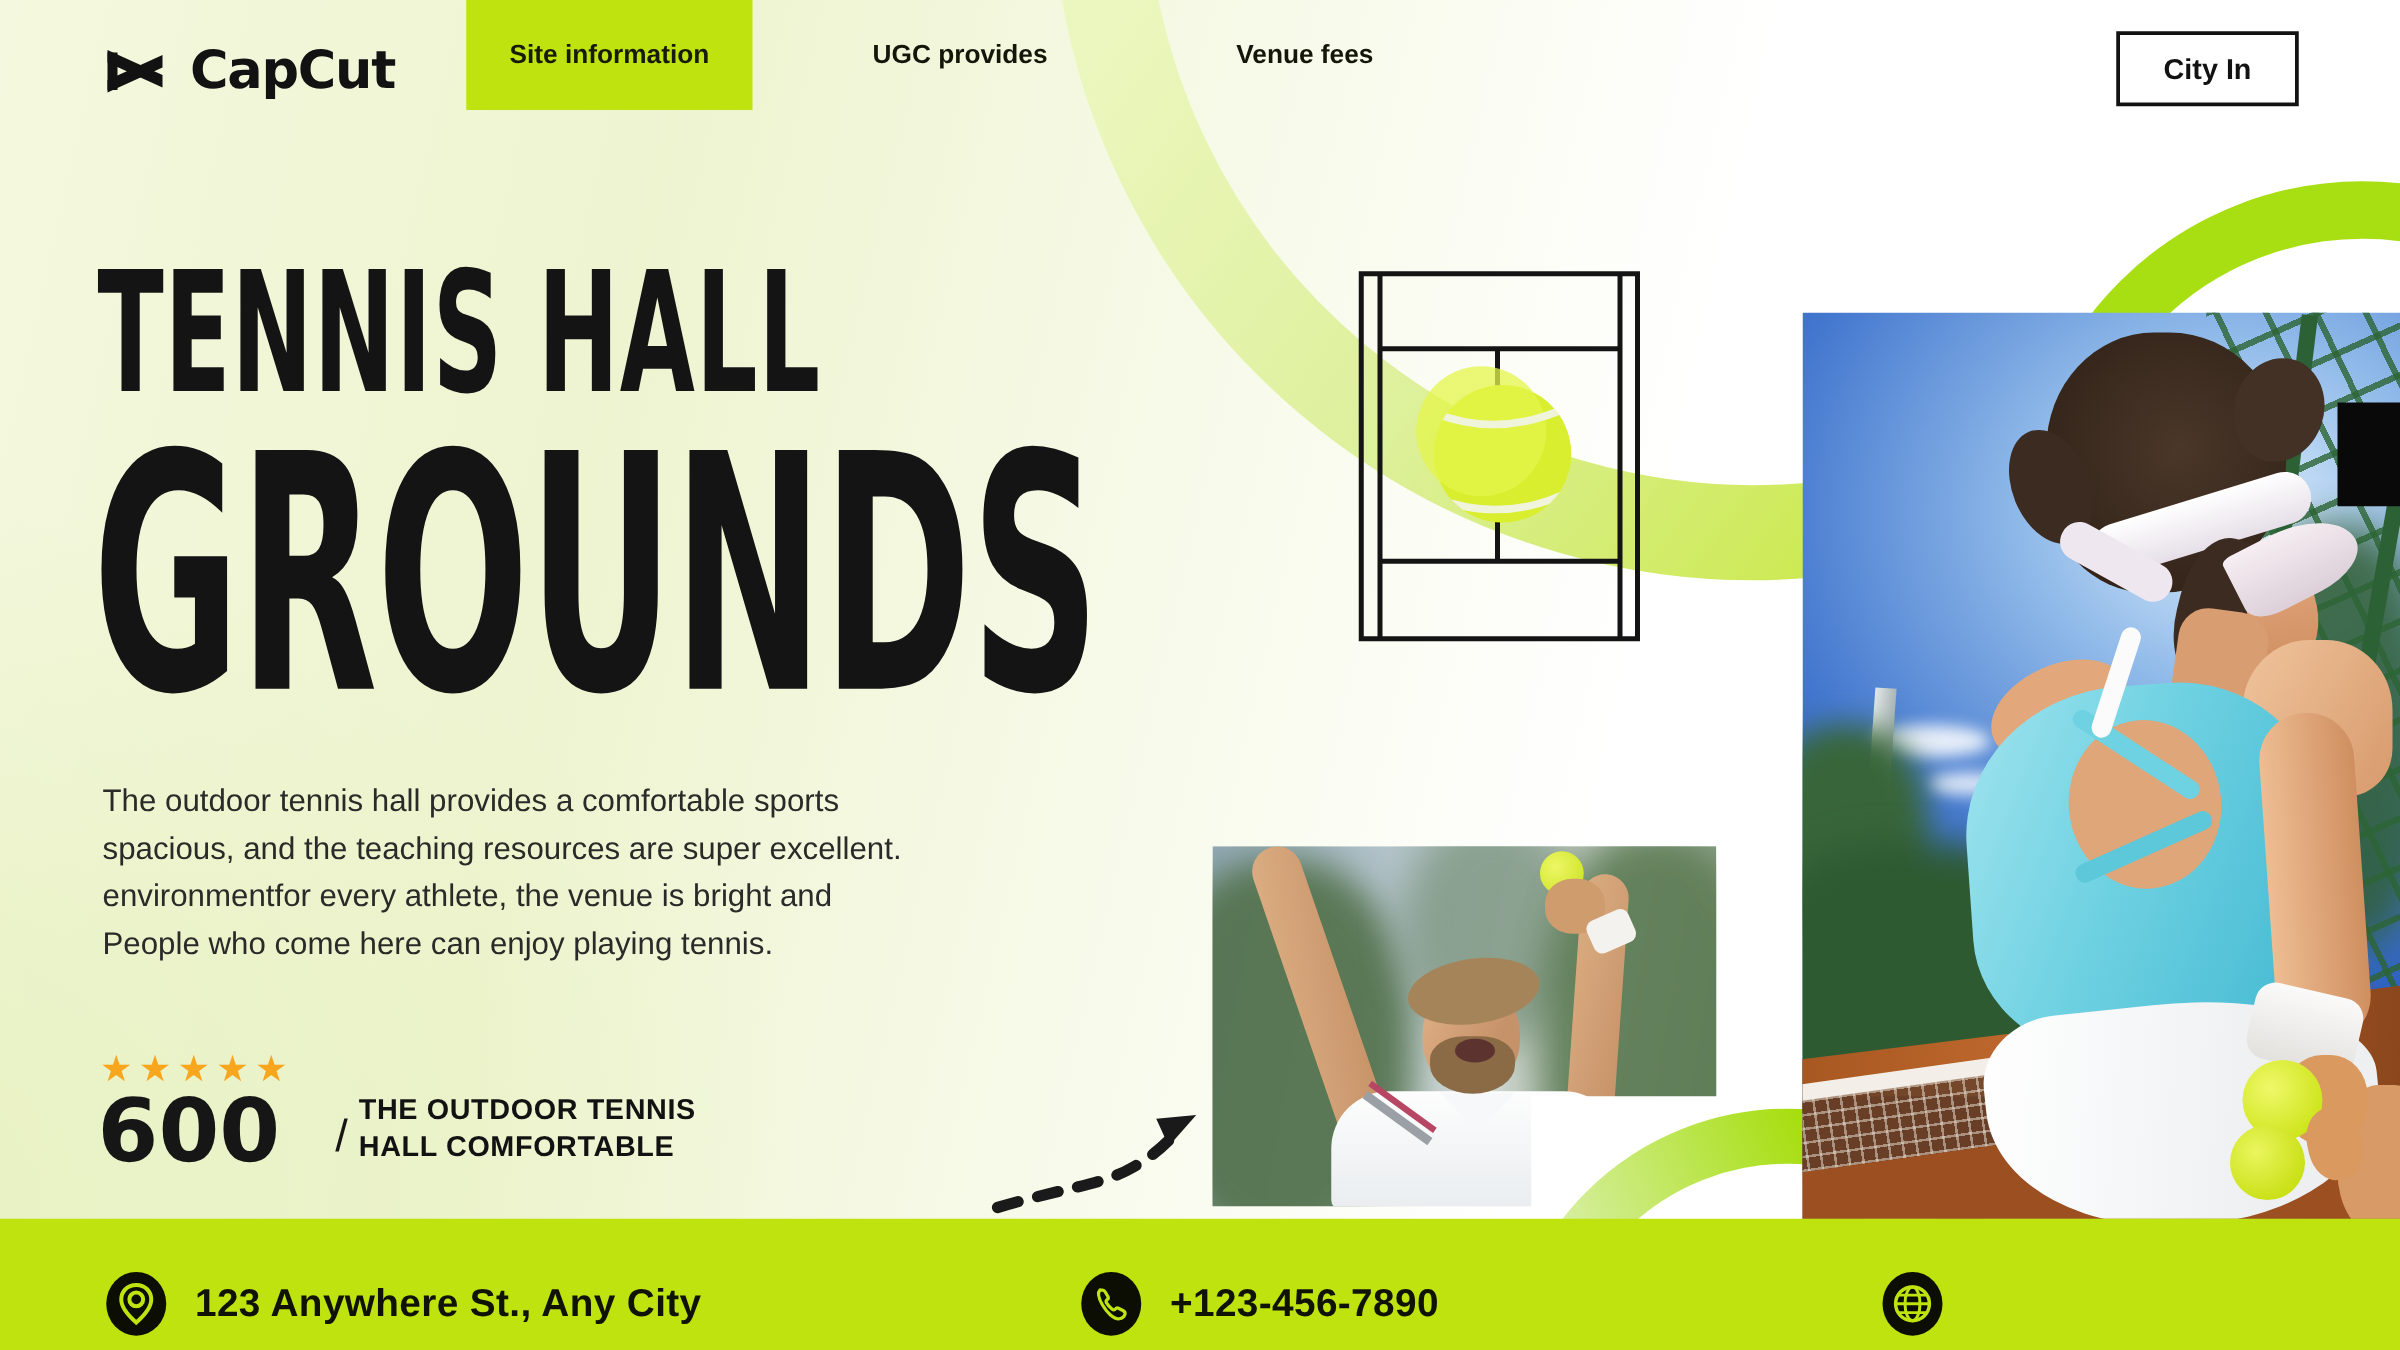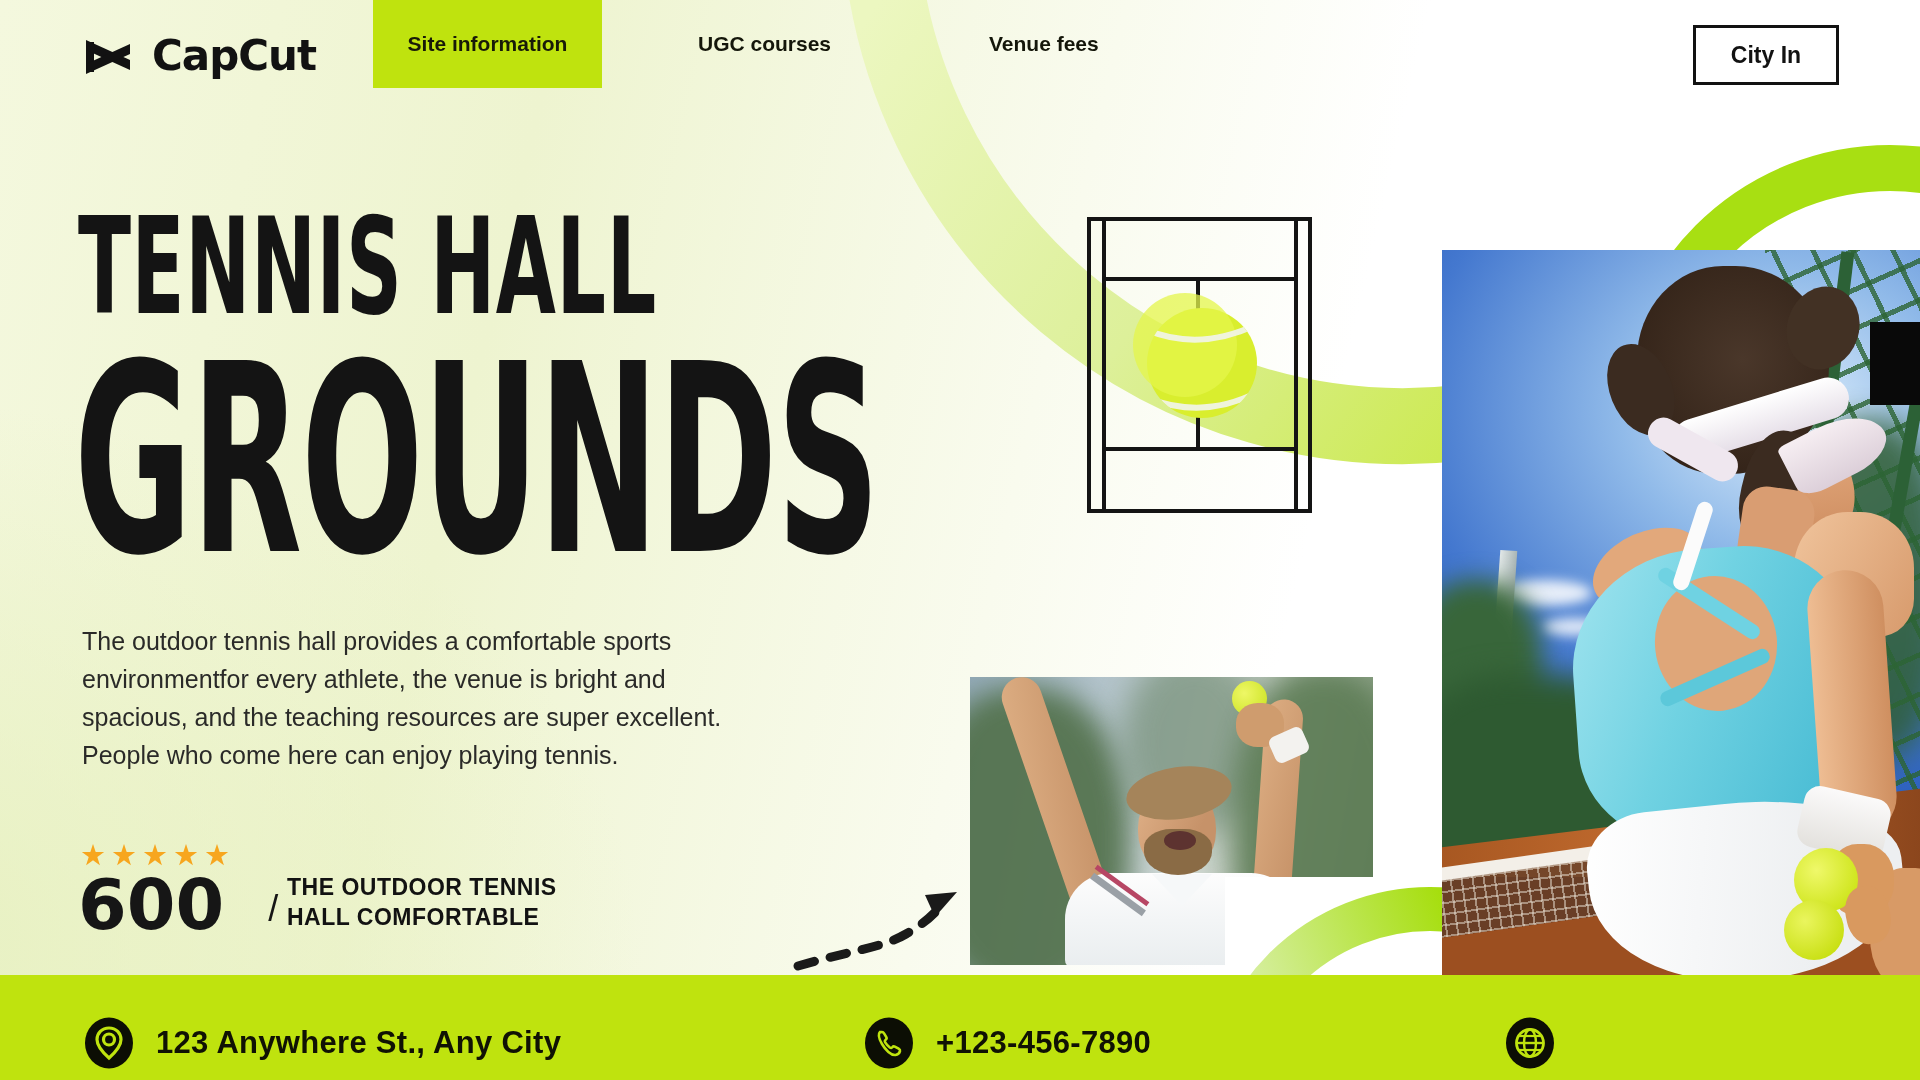--- a/index.html
+++ b/index.html
@@ -288,7 +288,7 @@
 </div>
 
 <div class="abs nav-tab">Site information</div>
-<div class="abs nav-link nav-ugc">UGC courses</div>
+<div class="abs nav-link nav-ugc">UGC provides</div>
 <div class="abs nav-link nav-venue">Venue fees</div>
 <div class="abs signin-btn">City In</div>
 

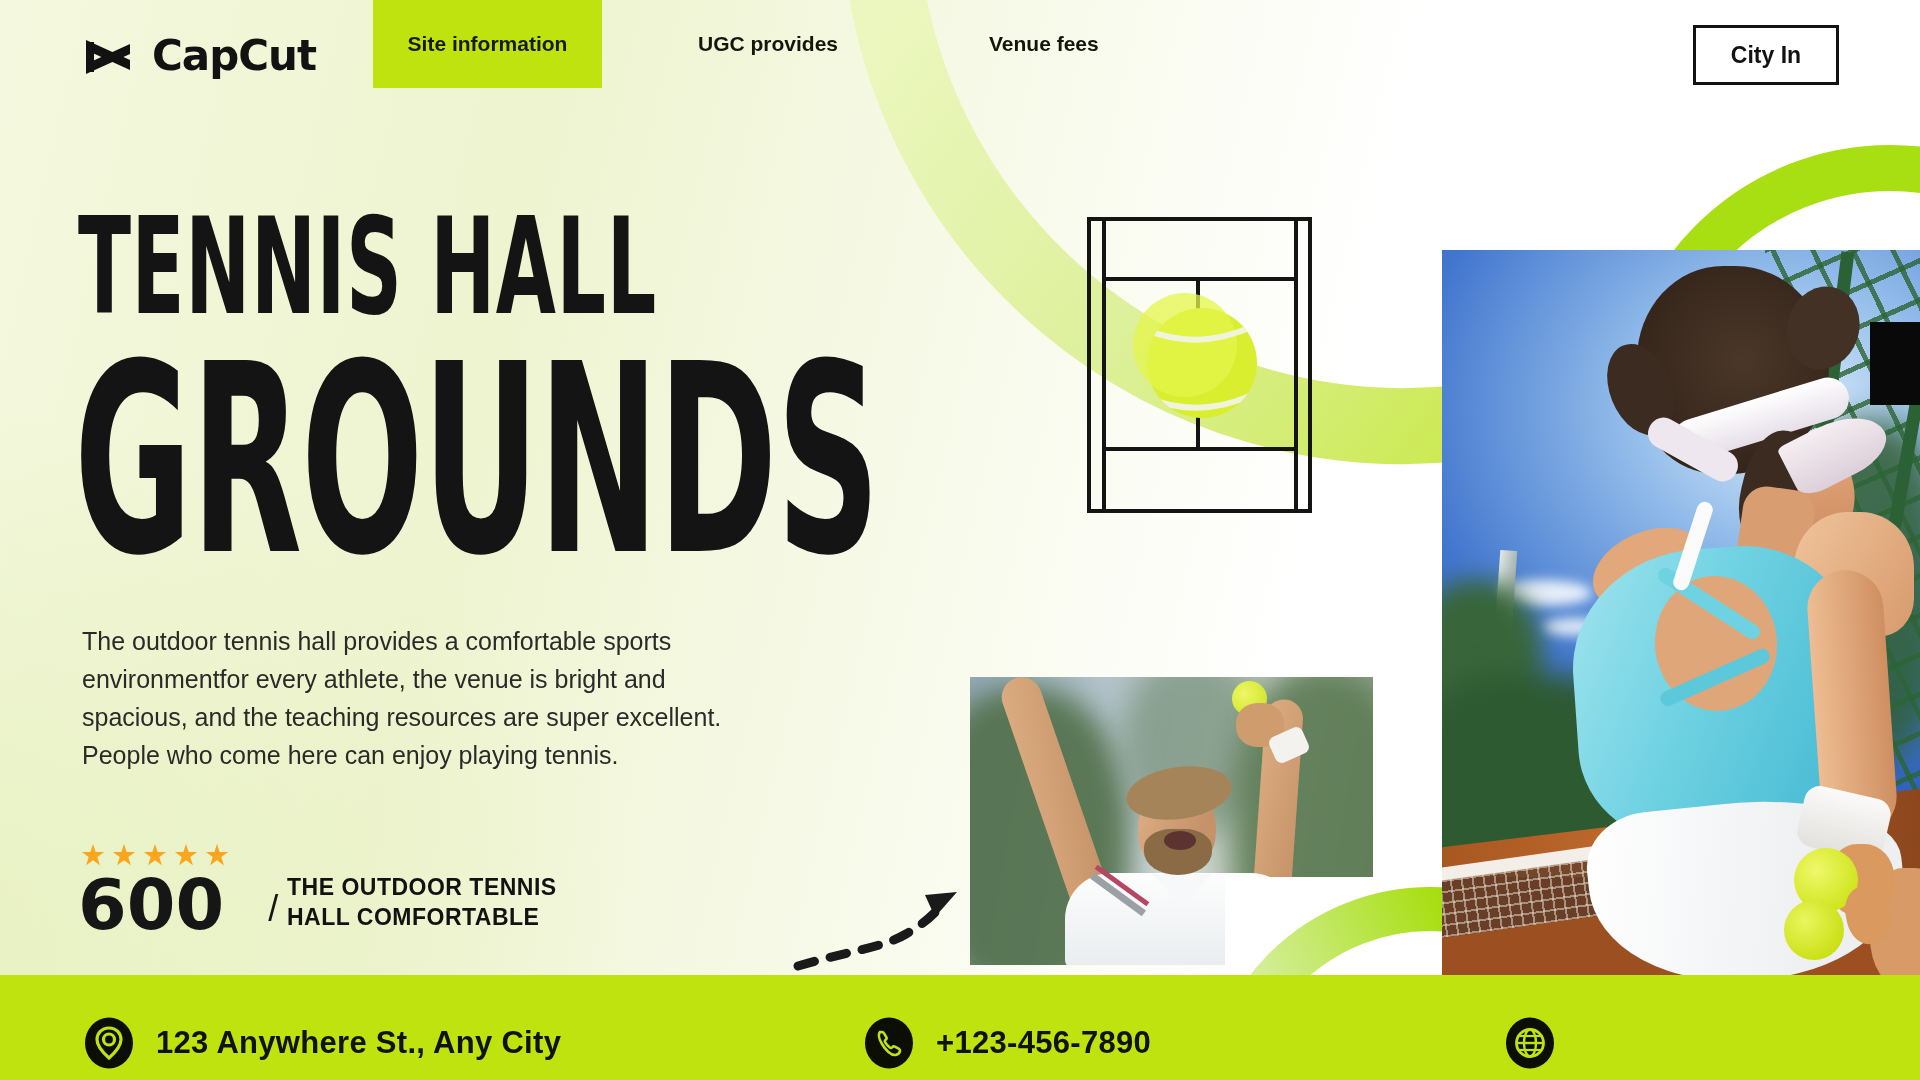--- a/index.html
+++ b/index.html
@@ -297,8 +297,8 @@
 
 <div class="abs hero-desc">
   <div>The outdoor tennis hall provides a comfortable sports</div>
+  <div>spacious, and the teaching resources are super excellent.</div>
   <div>environmentfor every athlete, the venue is bright and</div>
-  <div>spacious, and the teaching resources are super excellent.</div>
   <div>People who come here can enjoy playing tennis.</div>
 </div>
 

